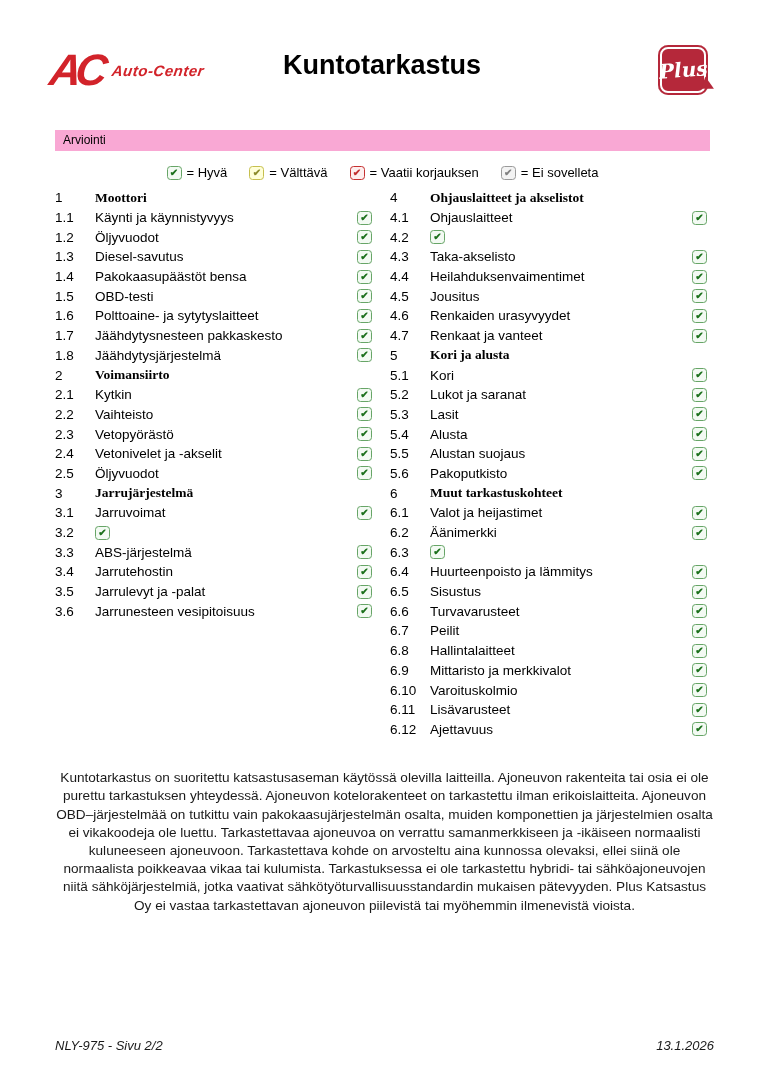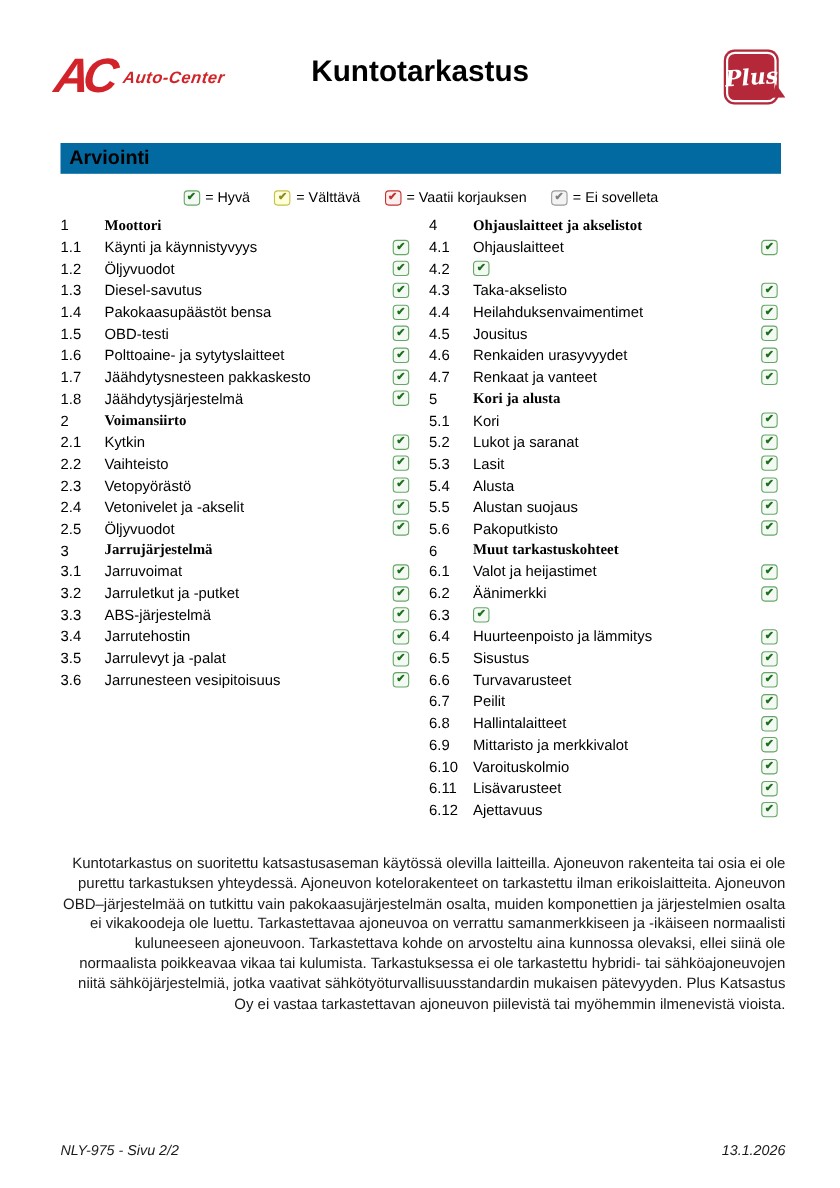--- a/index.html
+++ b/index.html
@@ -47,8 +47,8 @@
   .katsastus-word{font-size:30px;font-weight:bold;color:#58595b;letter-spacing:.5px;}
   
   .section-bar{
-    margin:30px 54px 0 55px;background:#0369a1;
-    font-size:18px;font-weight:bold;padding:3px 8px 4px 8px;
+    margin:30px 54px 0 55px;background:#f9a8d4;
+    font-size:12px;font-weight:normal;padding:3px 8px 4px 8px;
   }
   
   .legend{

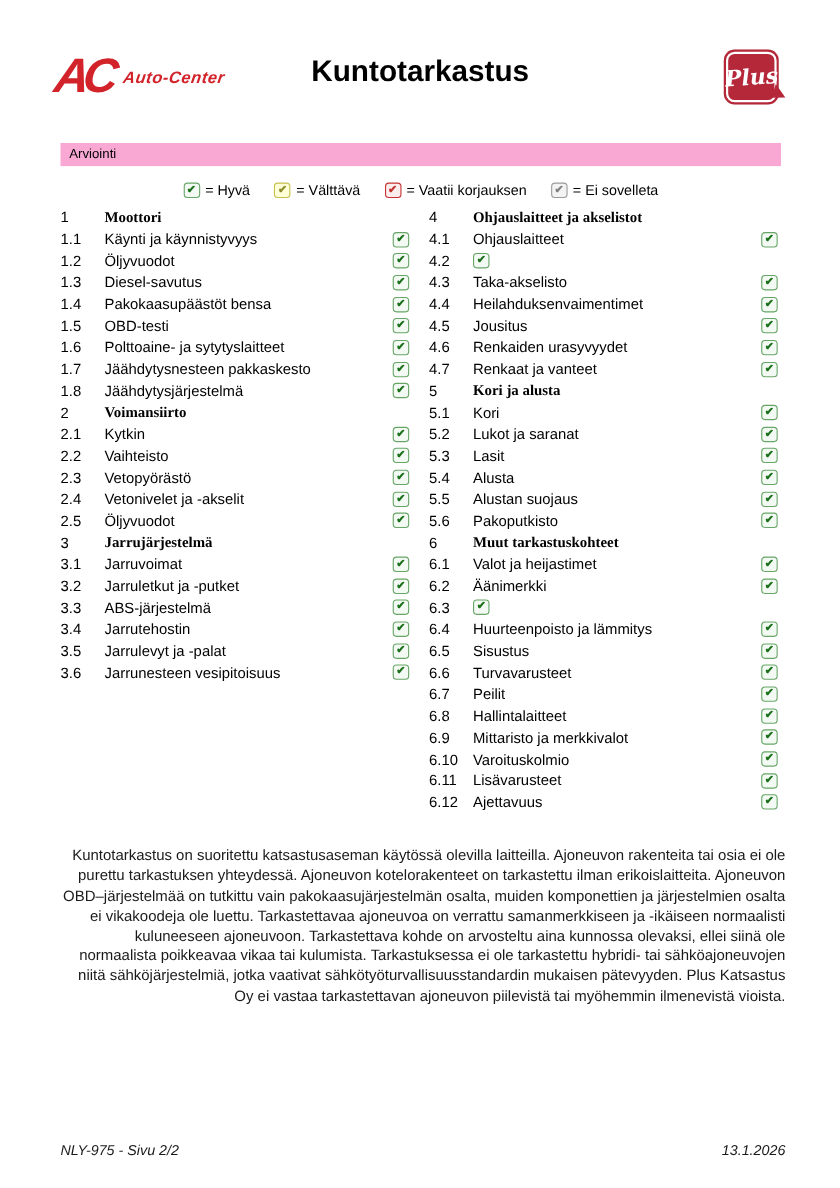--- a/index.html
+++ b/index.html
@@ -216,7 +216,6 @@
         </div>
         <div class="row">
           <span class="num">3.2</span>
-          <span class="label">Jarruletkut ja -putket</span>
           <span class="cb cb-good">✔</span>
         </div>
         <div class="row">

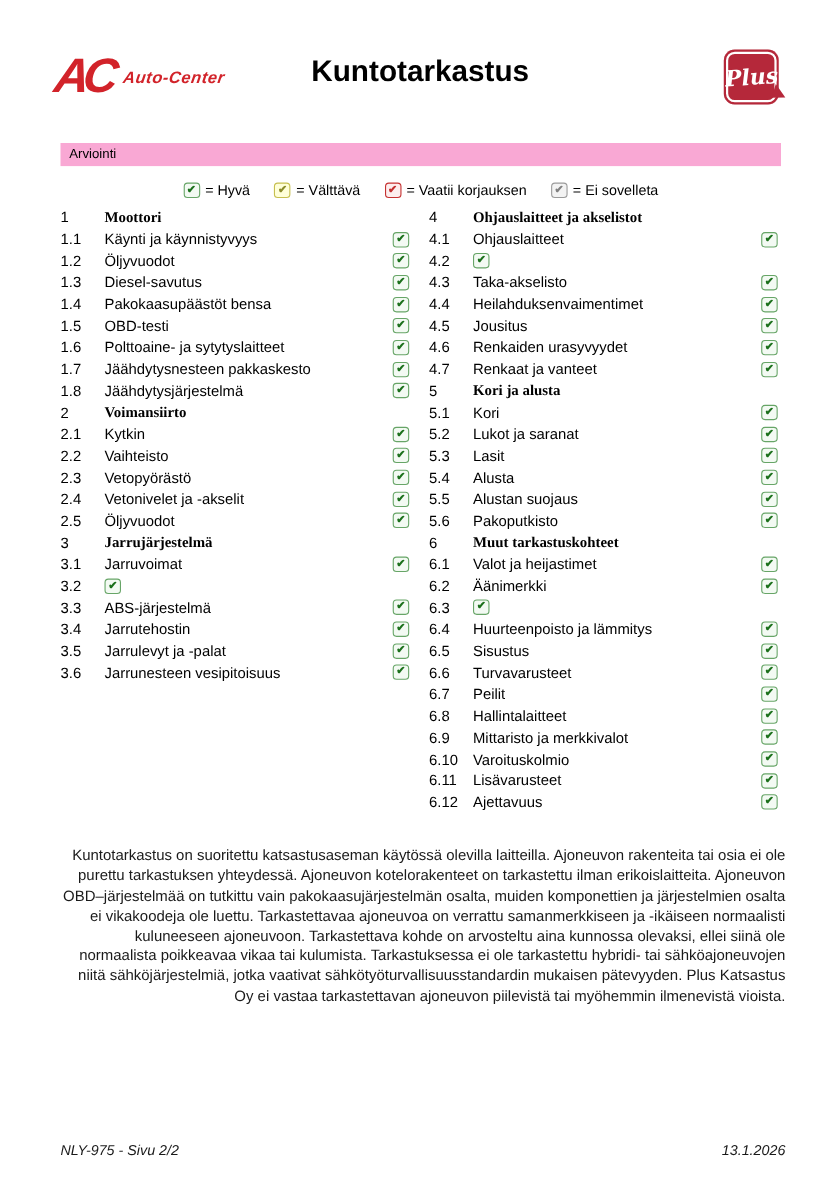--- a/index.html
+++ b/index.html
@@ -80,7 +80,7 @@
   
   .disclaimer{
     margin:30px 50px 0 55px;font-size:13.6px;line-height:18.2px;color:#1a1a1a;
-    text-align:right;
+    text-align:center;
   }
   
   .footer{

